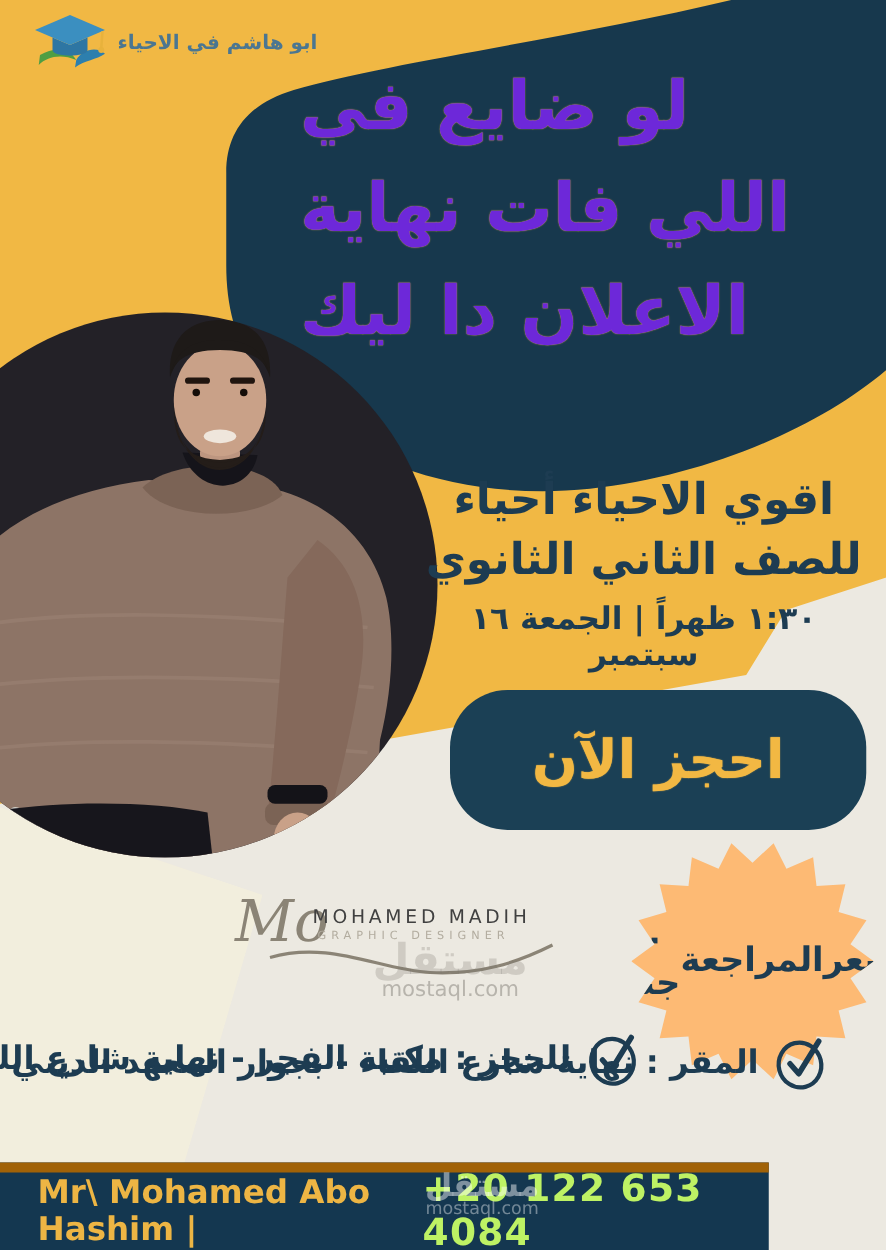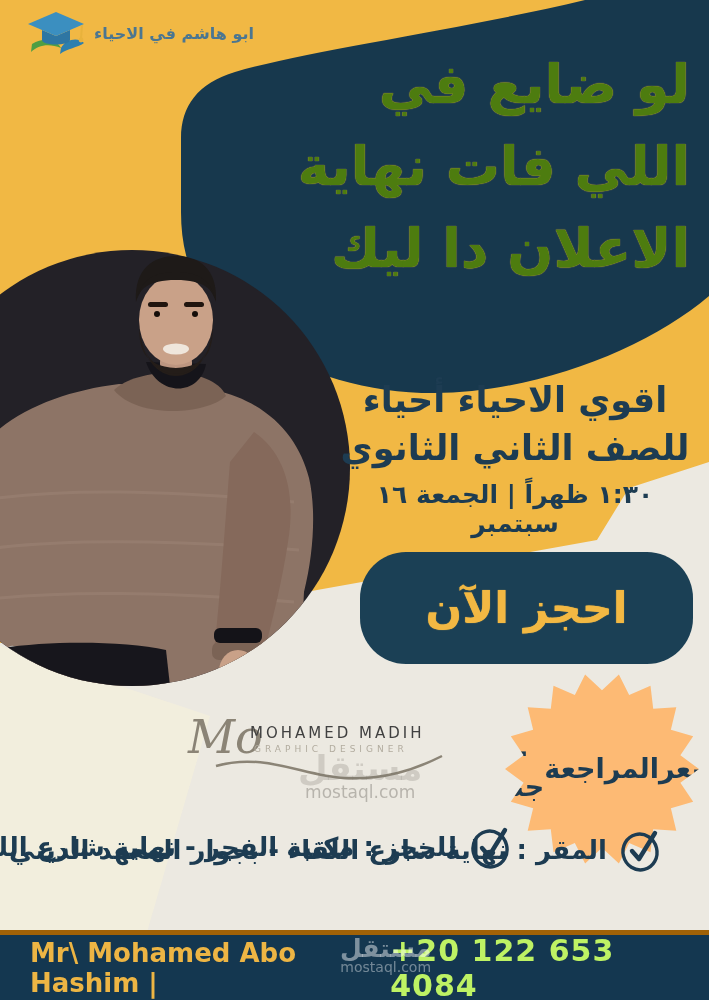--- a/index.html
+++ b/index.html
@@ -31,7 +31,7 @@
   
   .headline{
     position:absolute;left:240px;top:44px;width:450px;
-    direction:rtl;text-align:right;color:#4d7c0f;
+    direction:rtl;text-align:left;color:#6d28d9;
     font-size:54px;font-weight:800;line-height:1.52;
     text-shadow:0 0 1px #f2b843;
   }

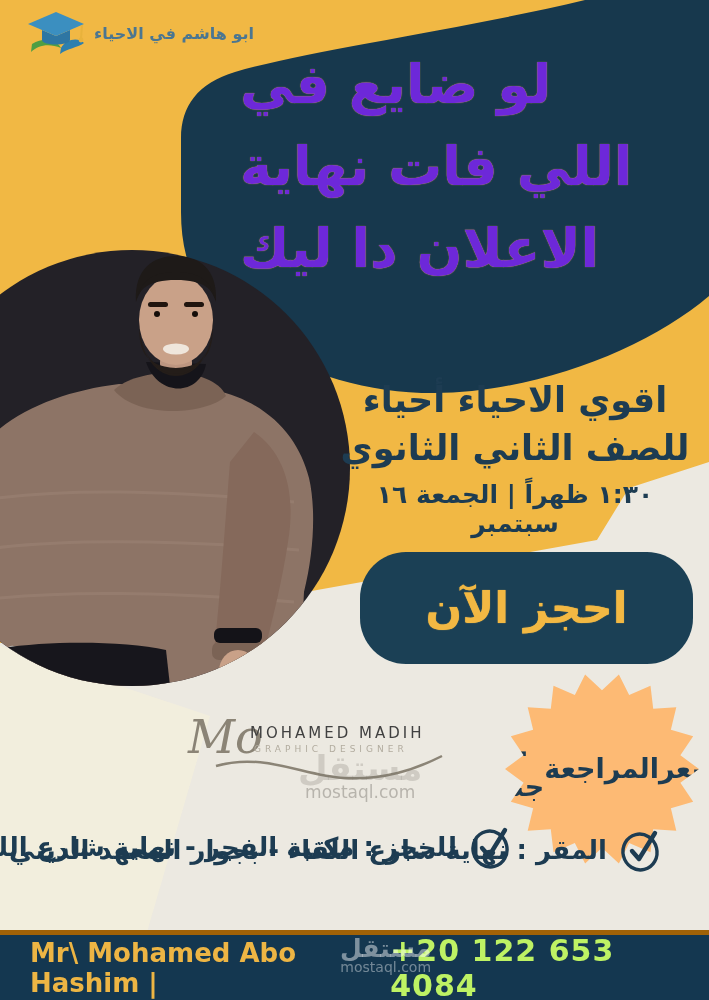--- a/index.html
+++ b/index.html
@@ -84,8 +84,8 @@
   .contact-text{font-size:26px;font-weight:800;}
   
   .footer{
-    position:absolute;left:0;top:930px;width:709px;height:70px;
-    background:#143750;border-top:5px solid #a16207;
+    position:absolute;left:0;top:930px;width:615px;height:70px;
+    background:#143750;border-top:8px solid #a16207;
     display:flex;align-items:center;justify-content:space-between;
     box-sizing:border-box;padding:0 30px;
   }

